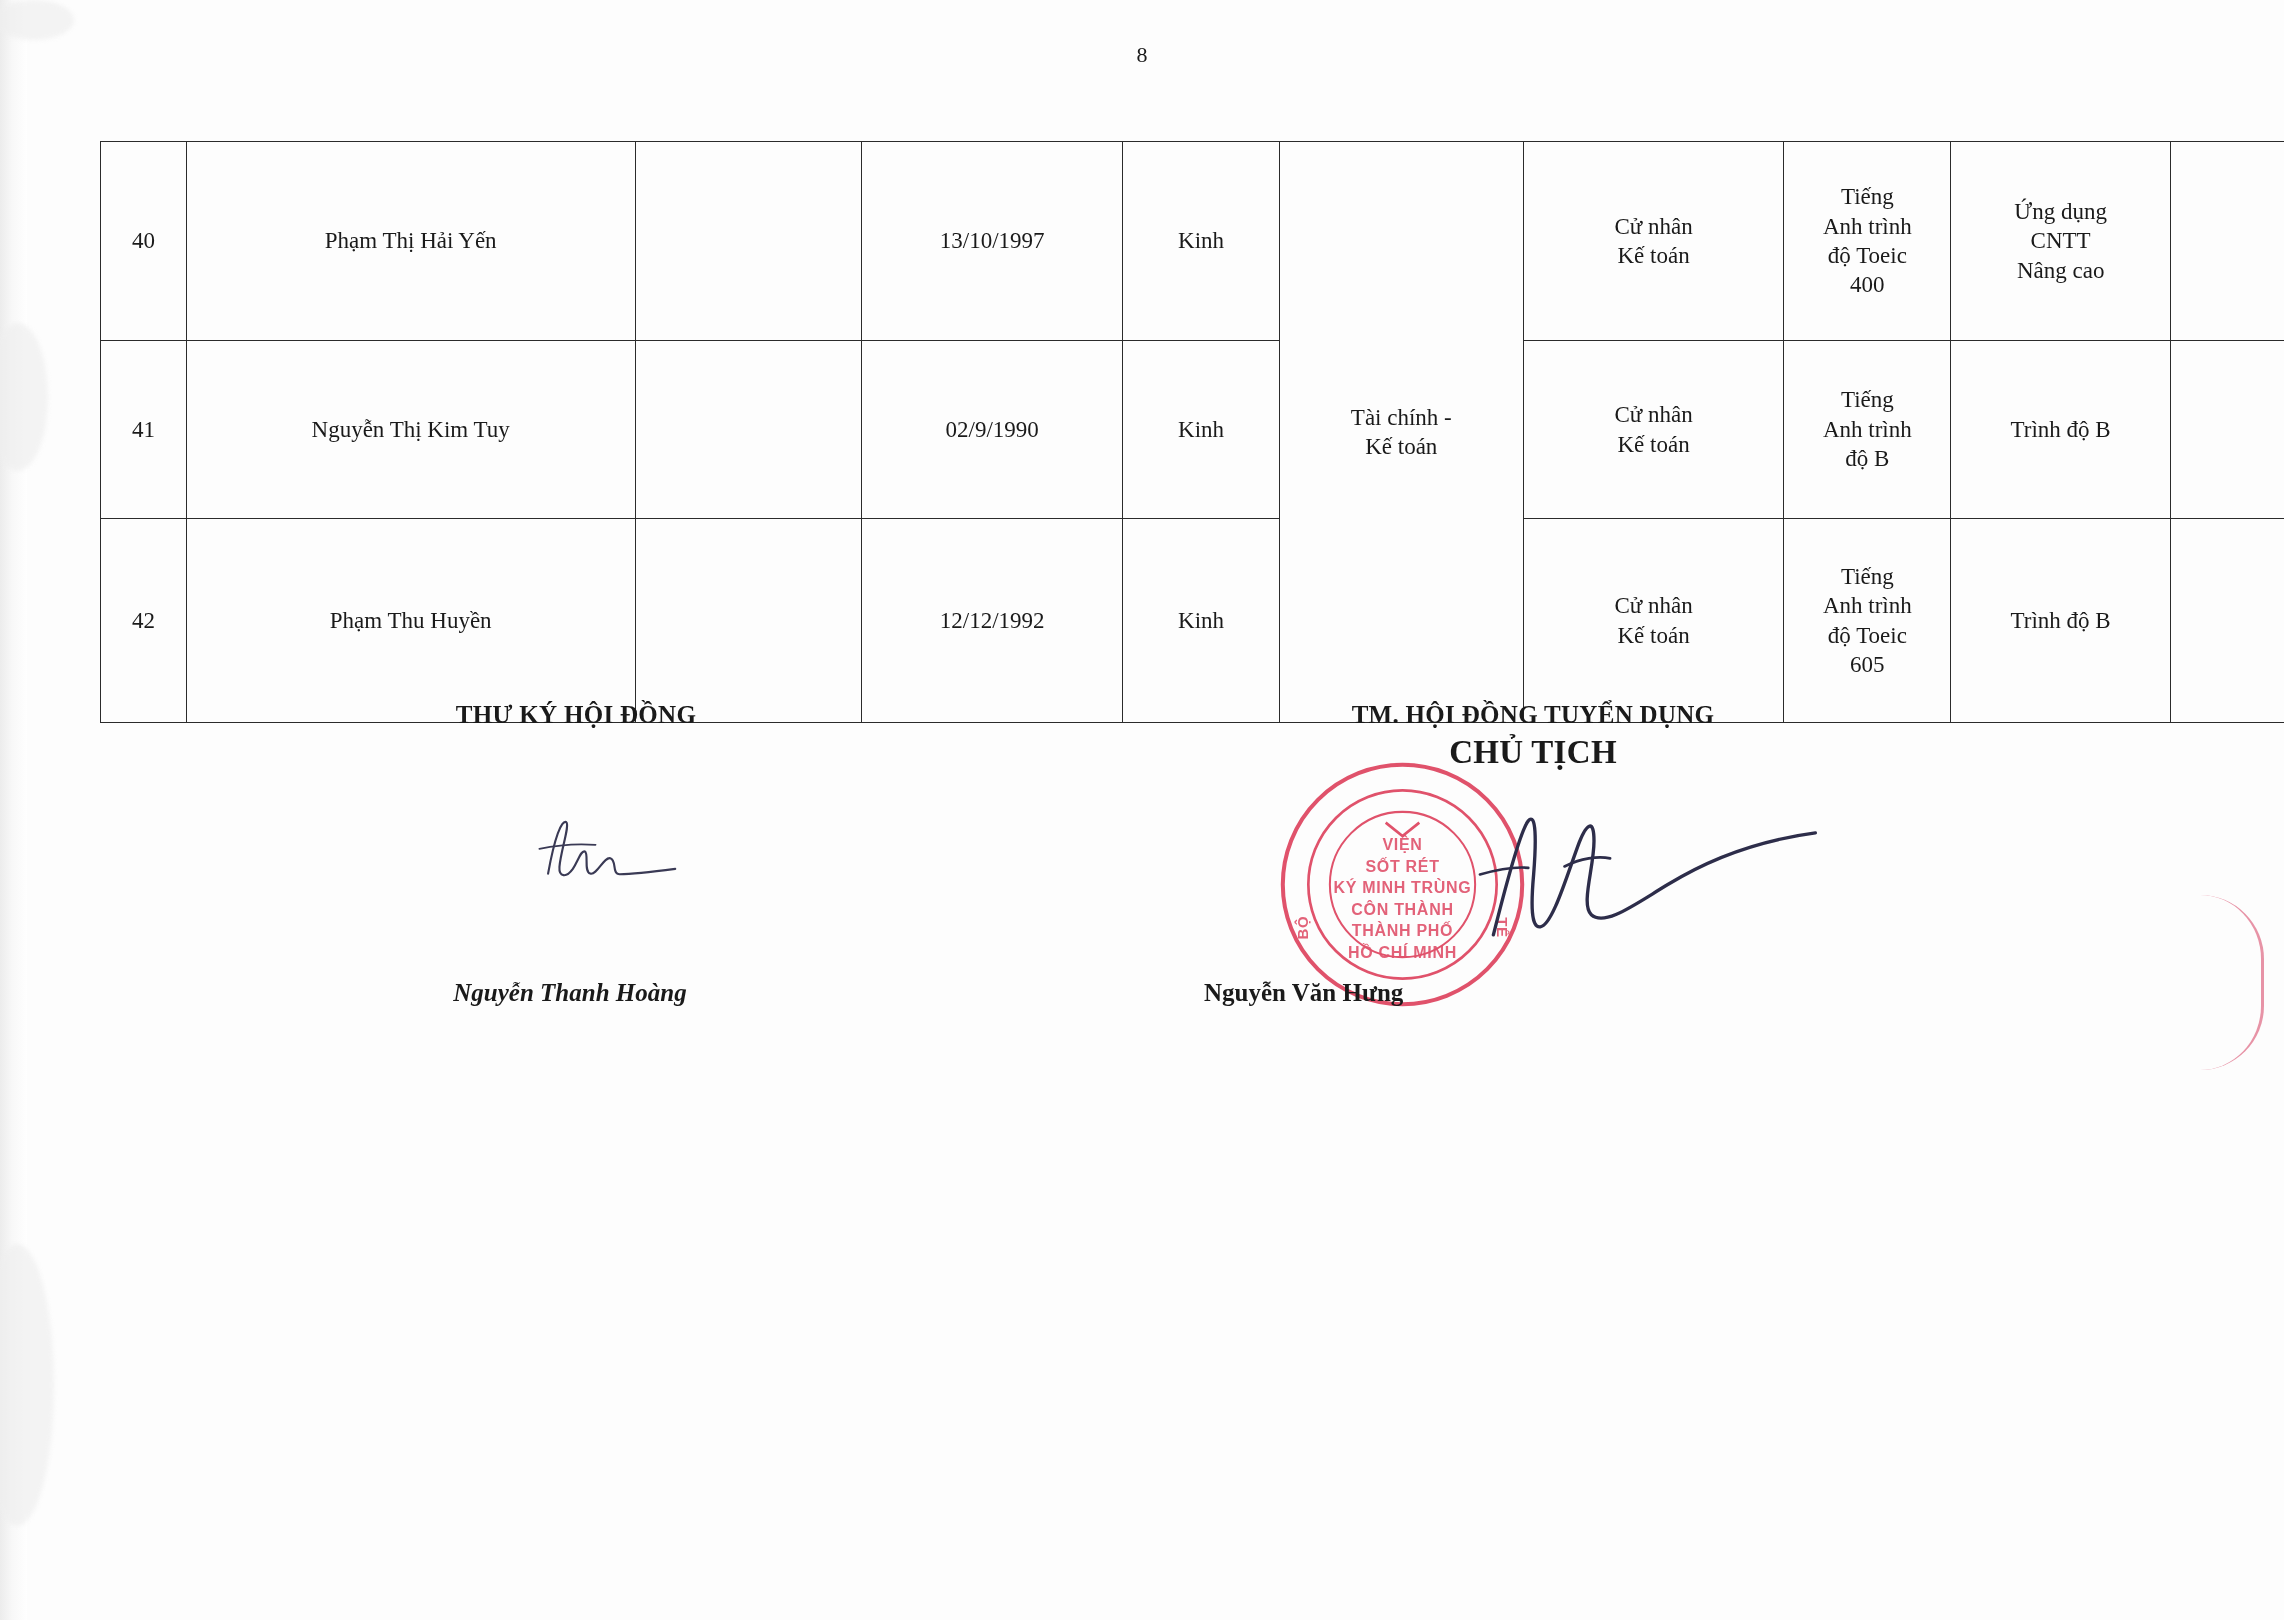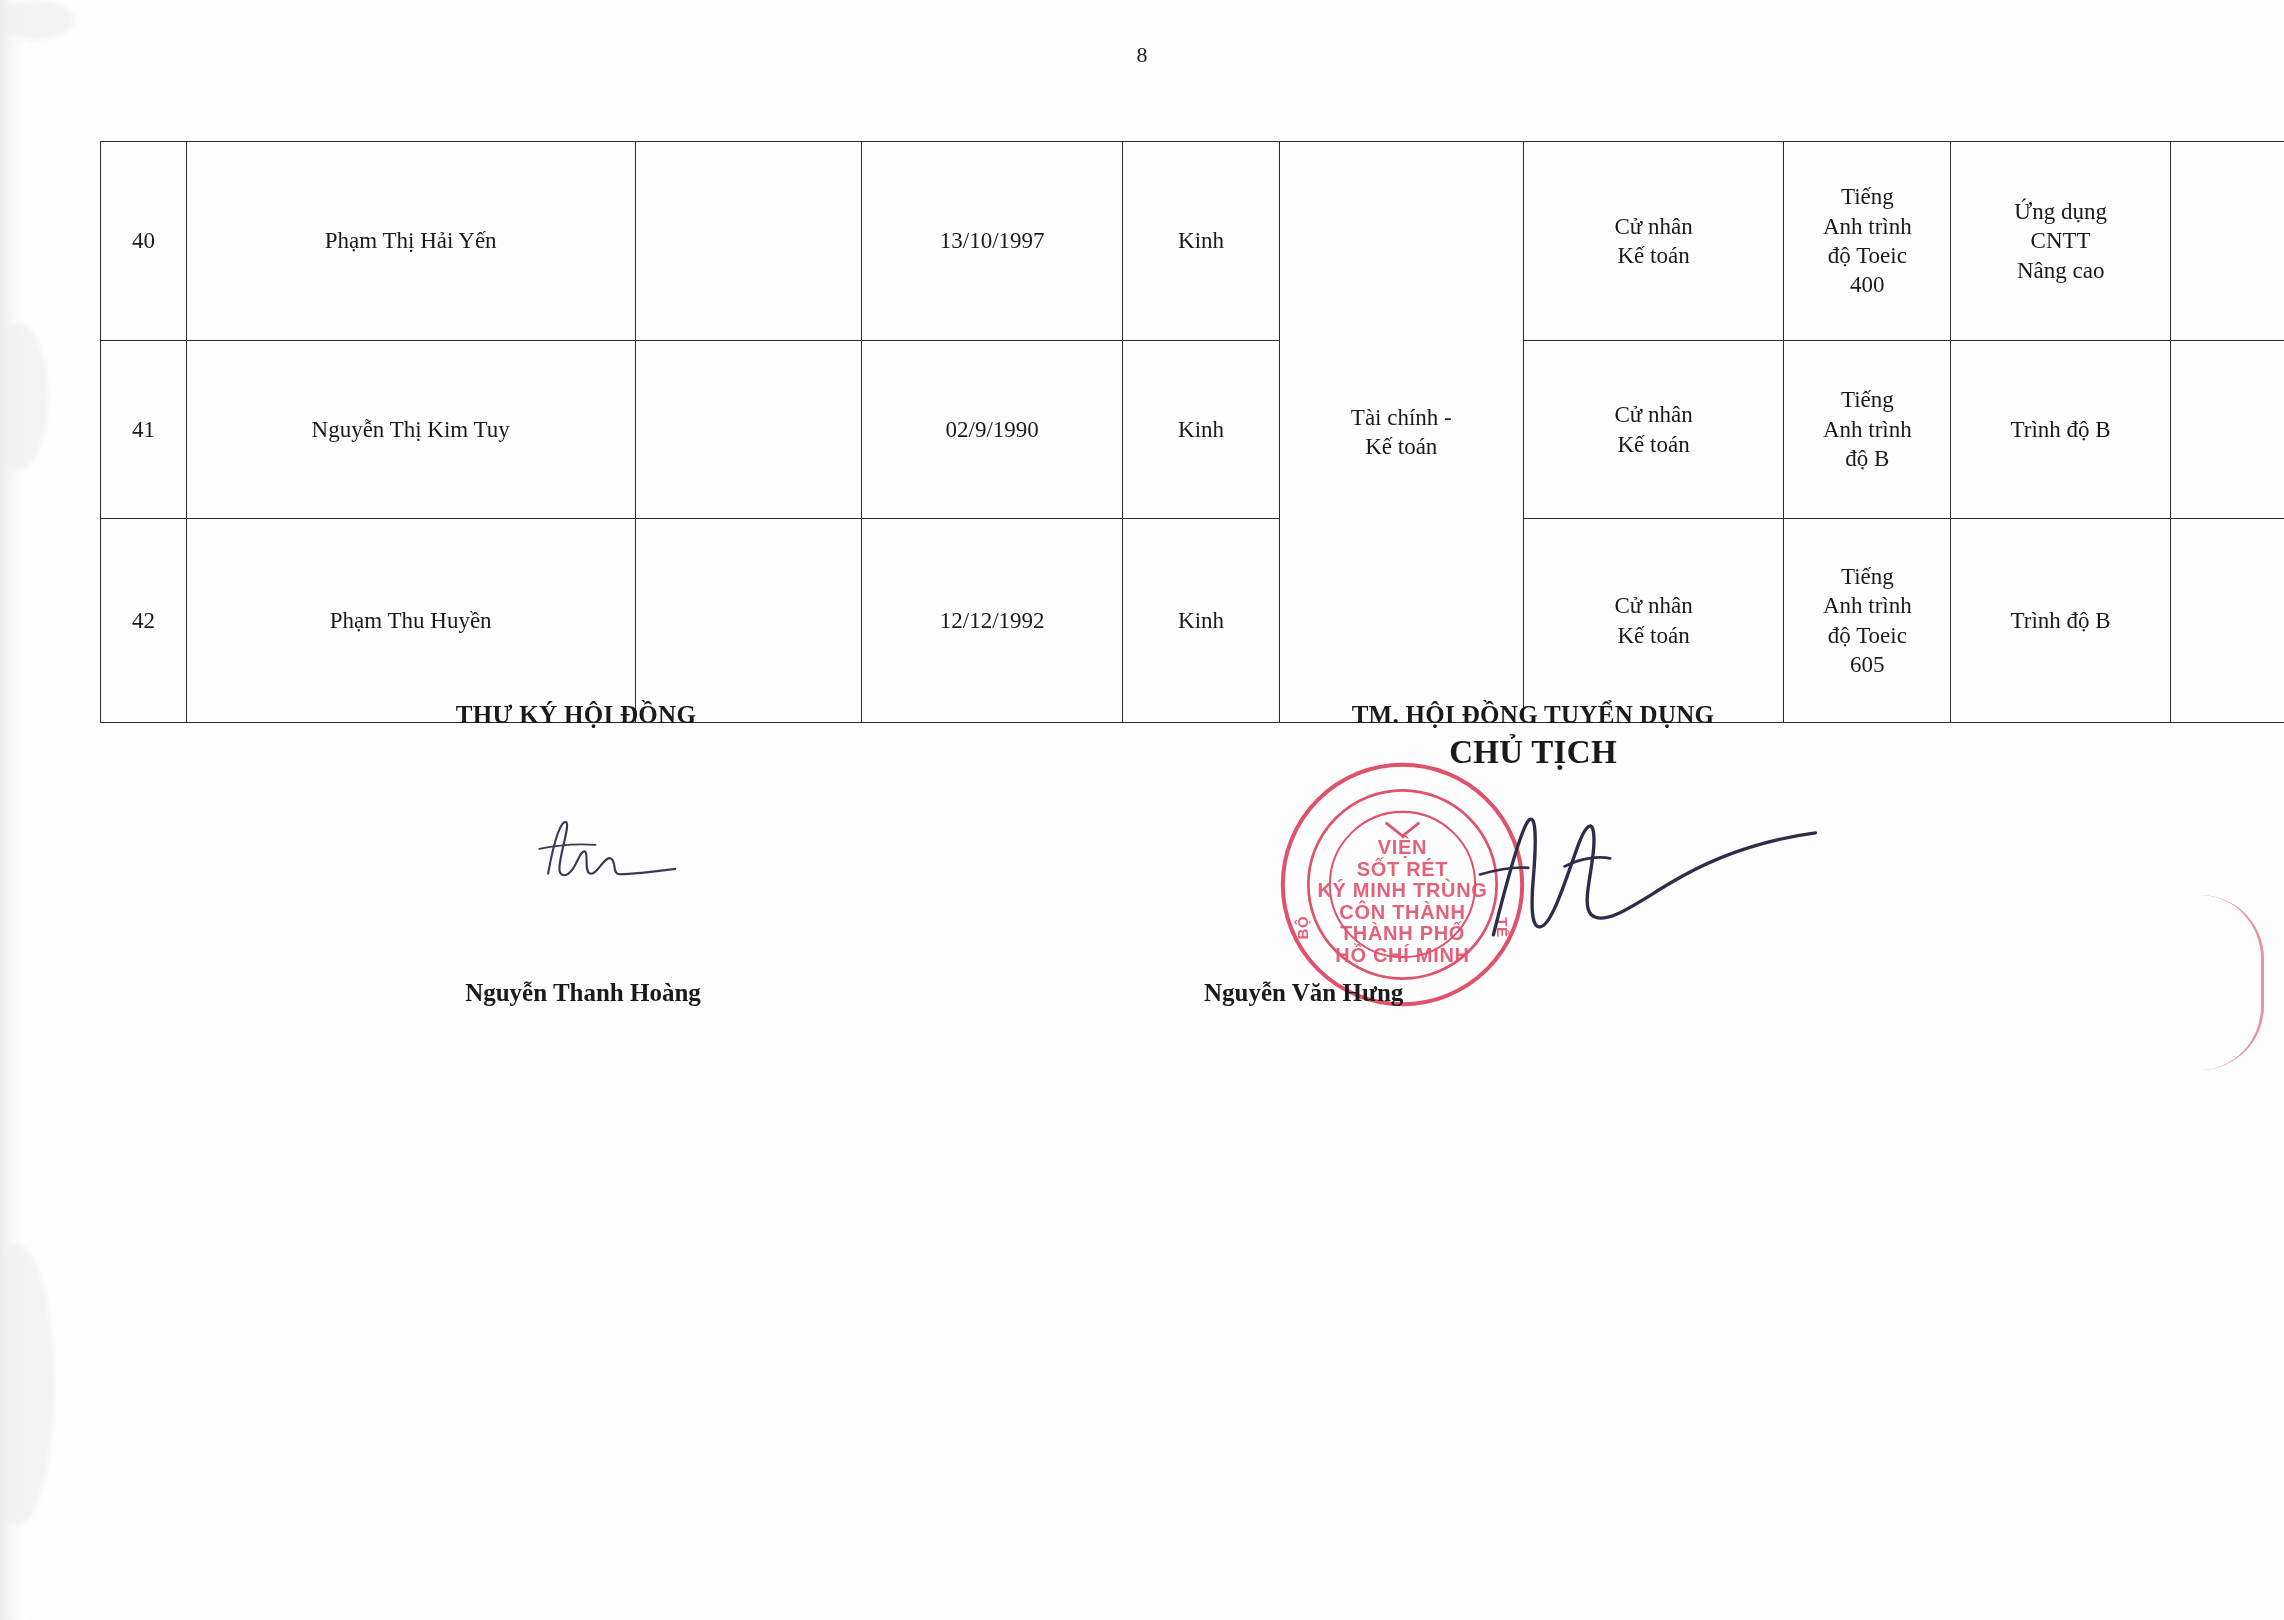--- a/index.html
+++ b/index.html
@@ -144,7 +144,7 @@
     color: #e0526b;
     font-family: "Liberation Sans", sans-serif;
     font-weight: bold;
-    font-size: 20px;
+    font-size: 16px;
     letter-spacing: 0.7px;
     opacity: .9;
   }

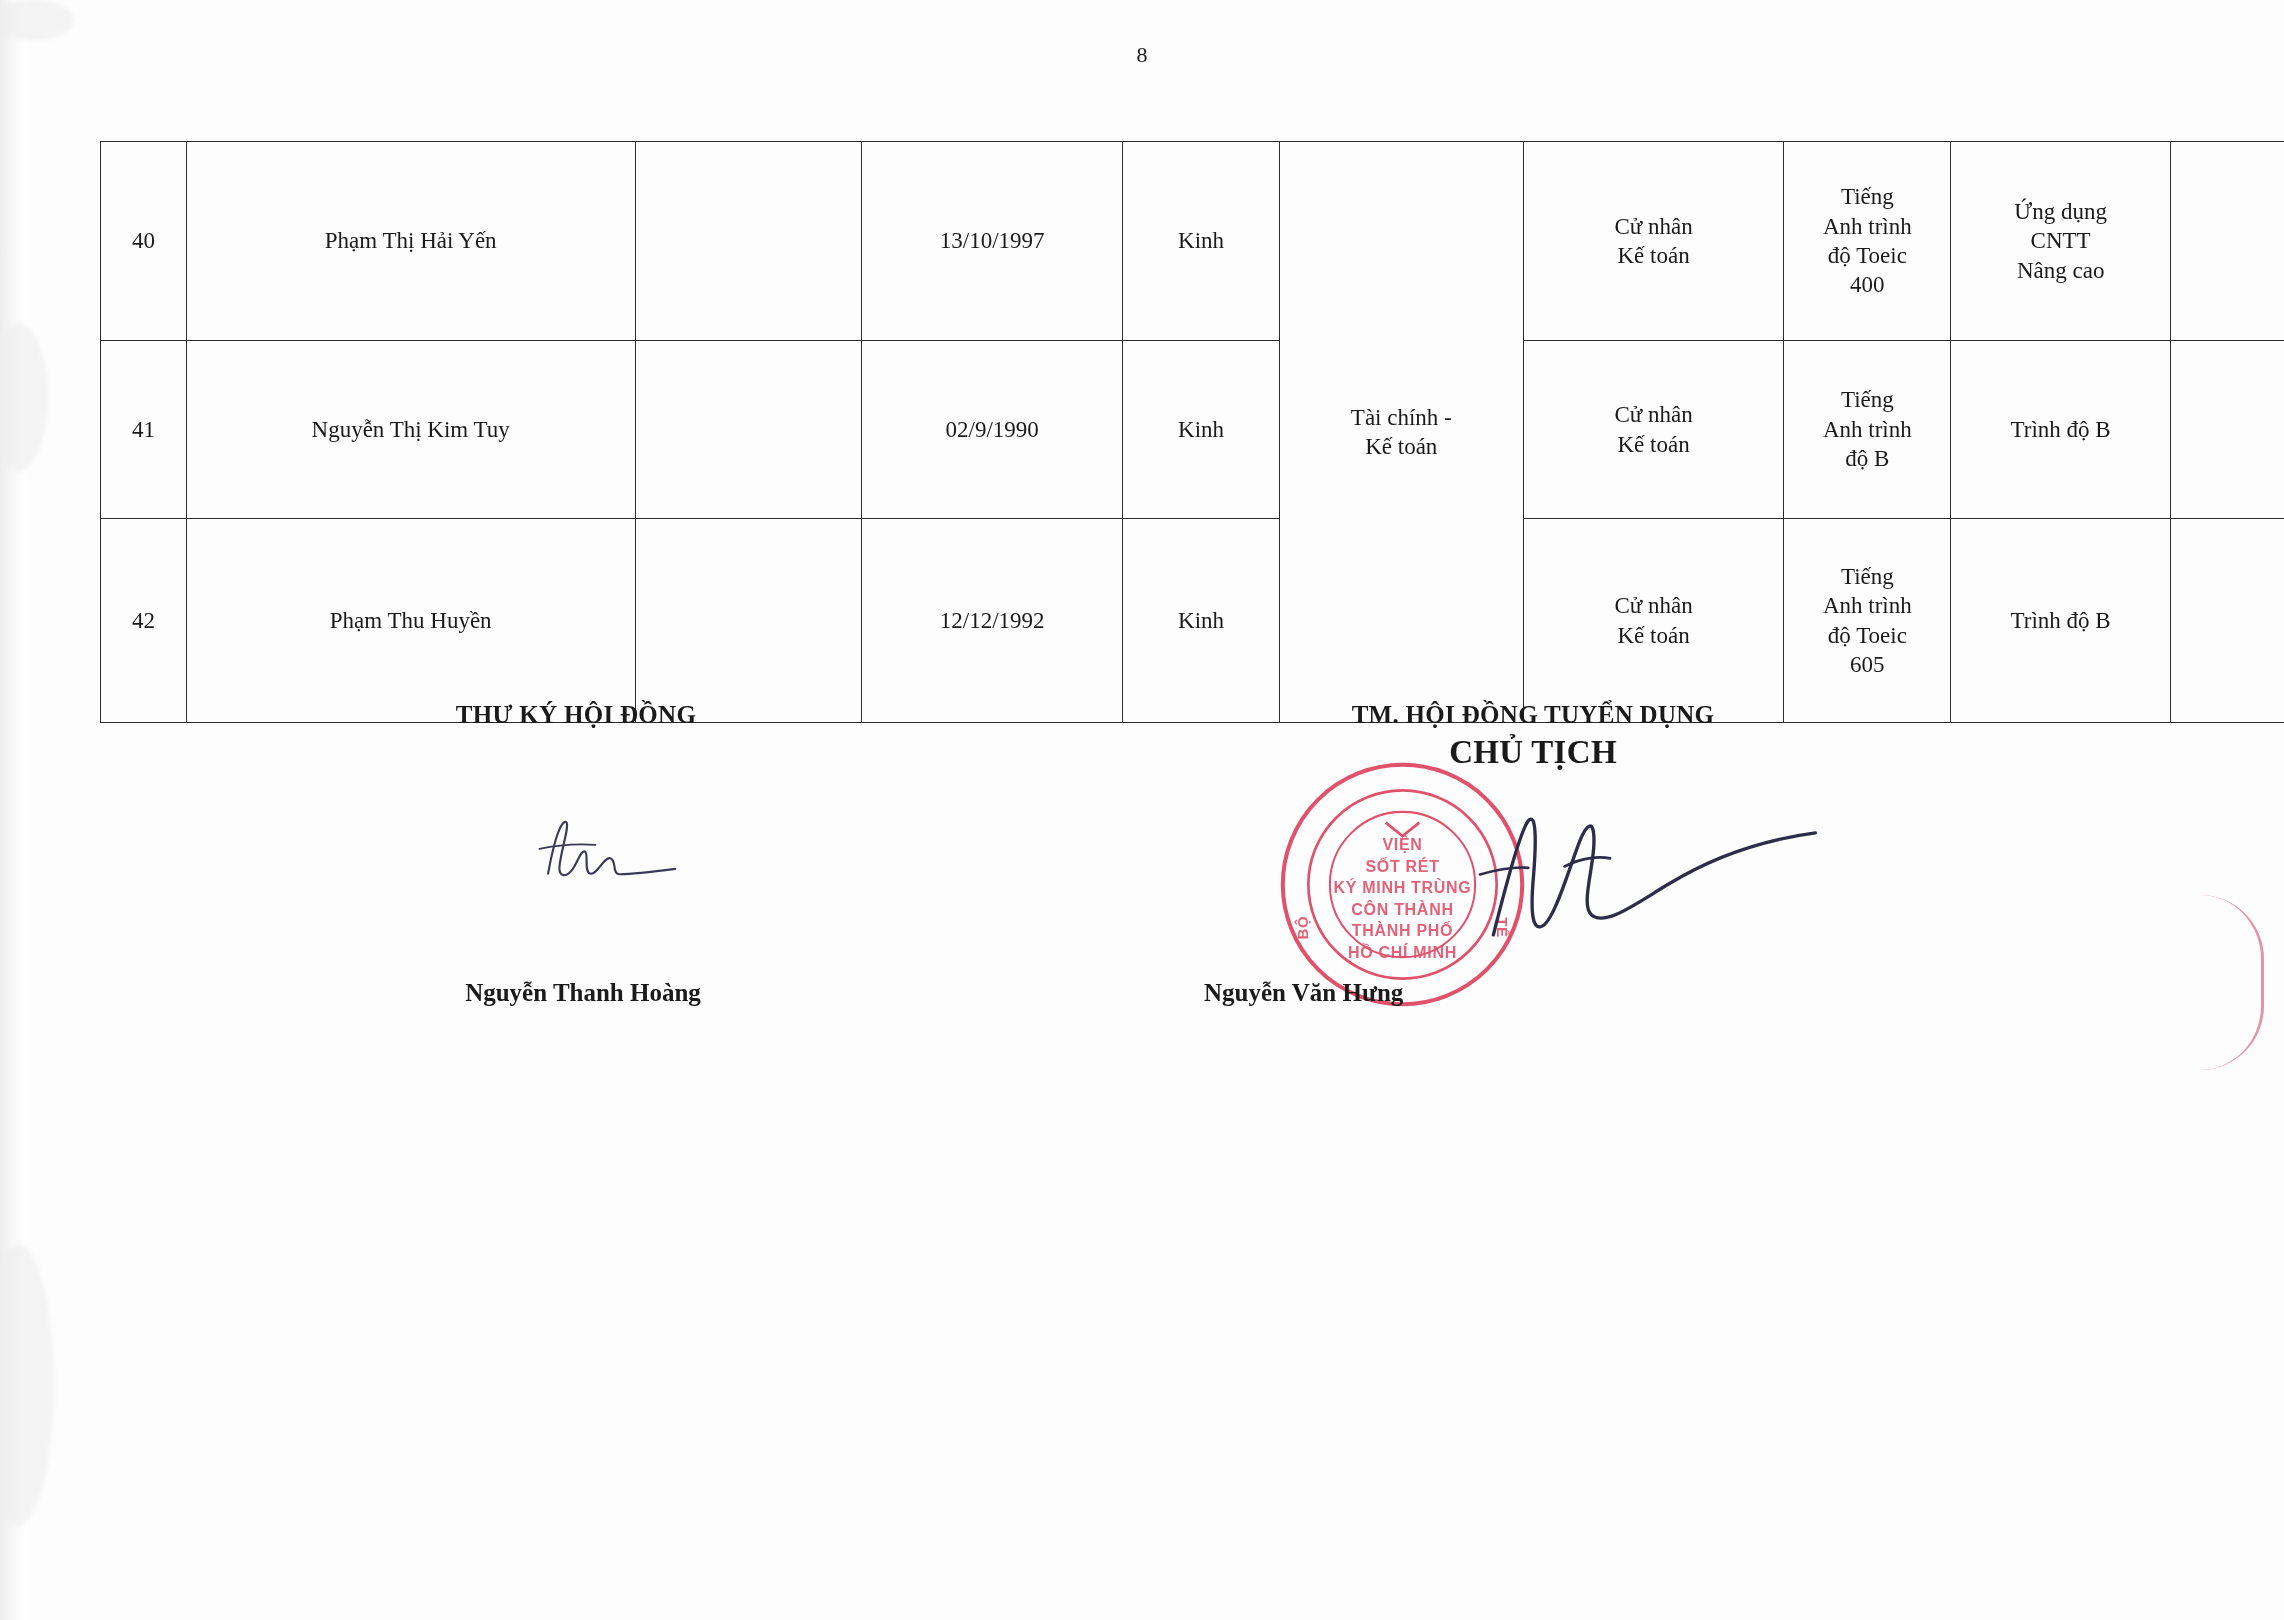--- a/index.html
+++ b/index.html
@@ -110,7 +110,7 @@
   #sig-left  { left: 280px; top: 701px; width: 592px; }
   #sig-right { left: 1190px; top: 701px; width: 686px; }
 
-  .sig-left-name  { position: absolute; left: 287px; top: 979px; width: 592px; text-align:center; }
+  .sig-left-name  { position: absolute; left: 274px; top: 979px; width: 592px; text-align:center;font-style:italic; }
   .sig-right-name { position: absolute; left: 1204px; top: 979px; width: 686px; text-align:left; }
 
   

